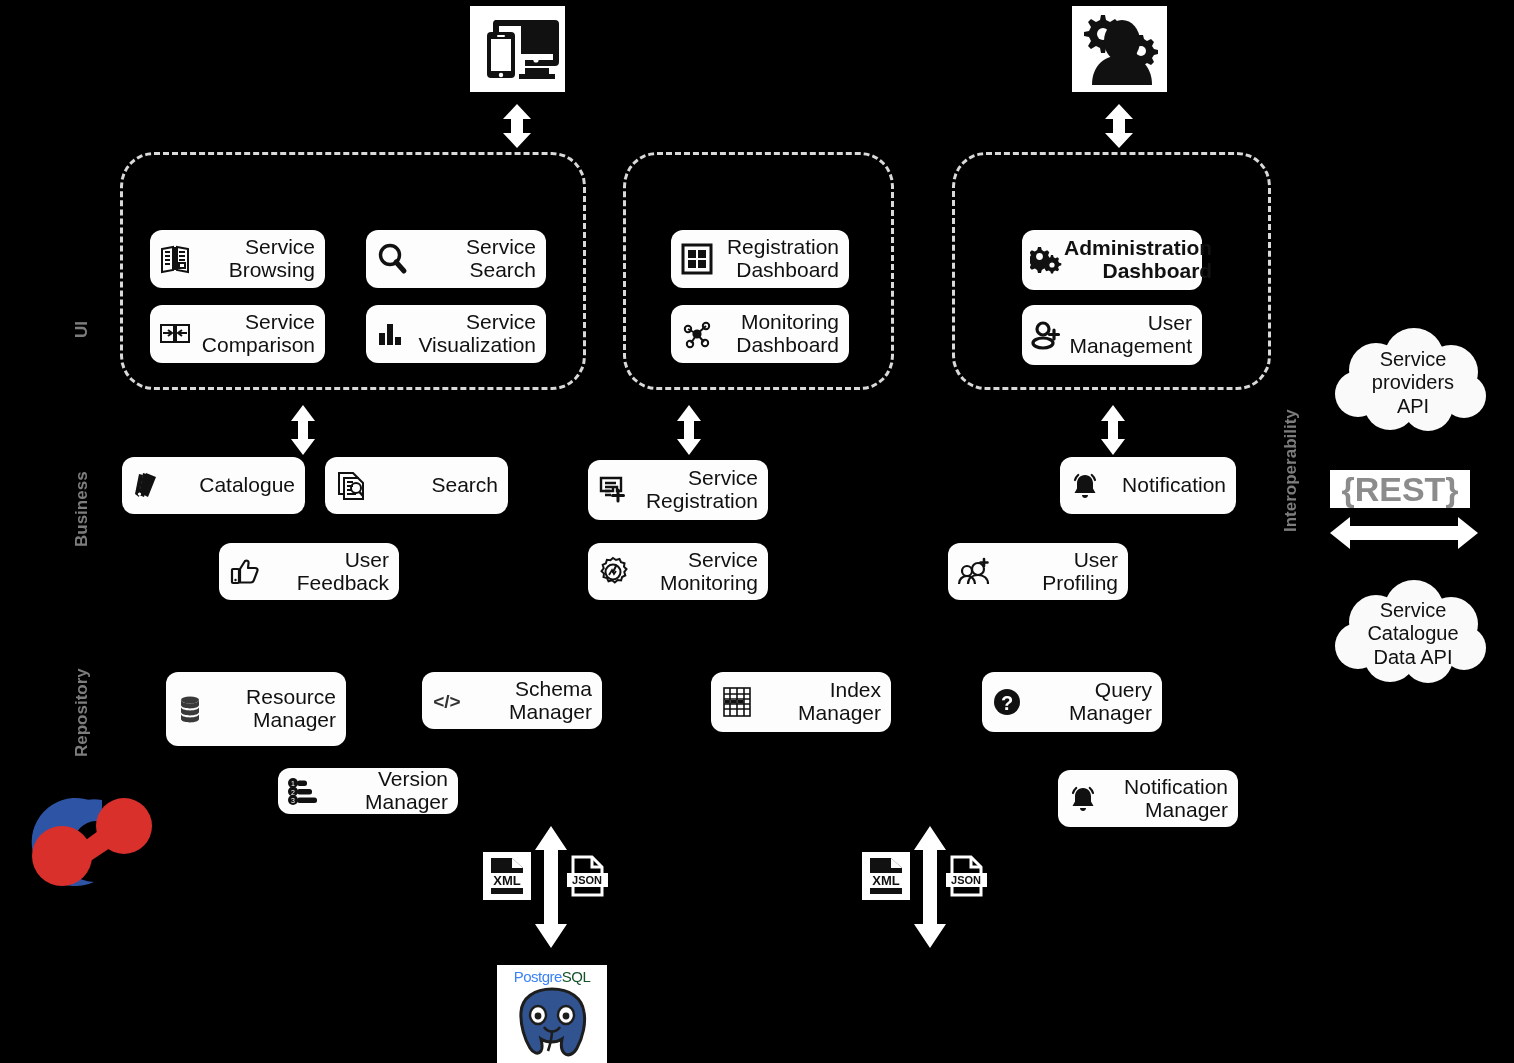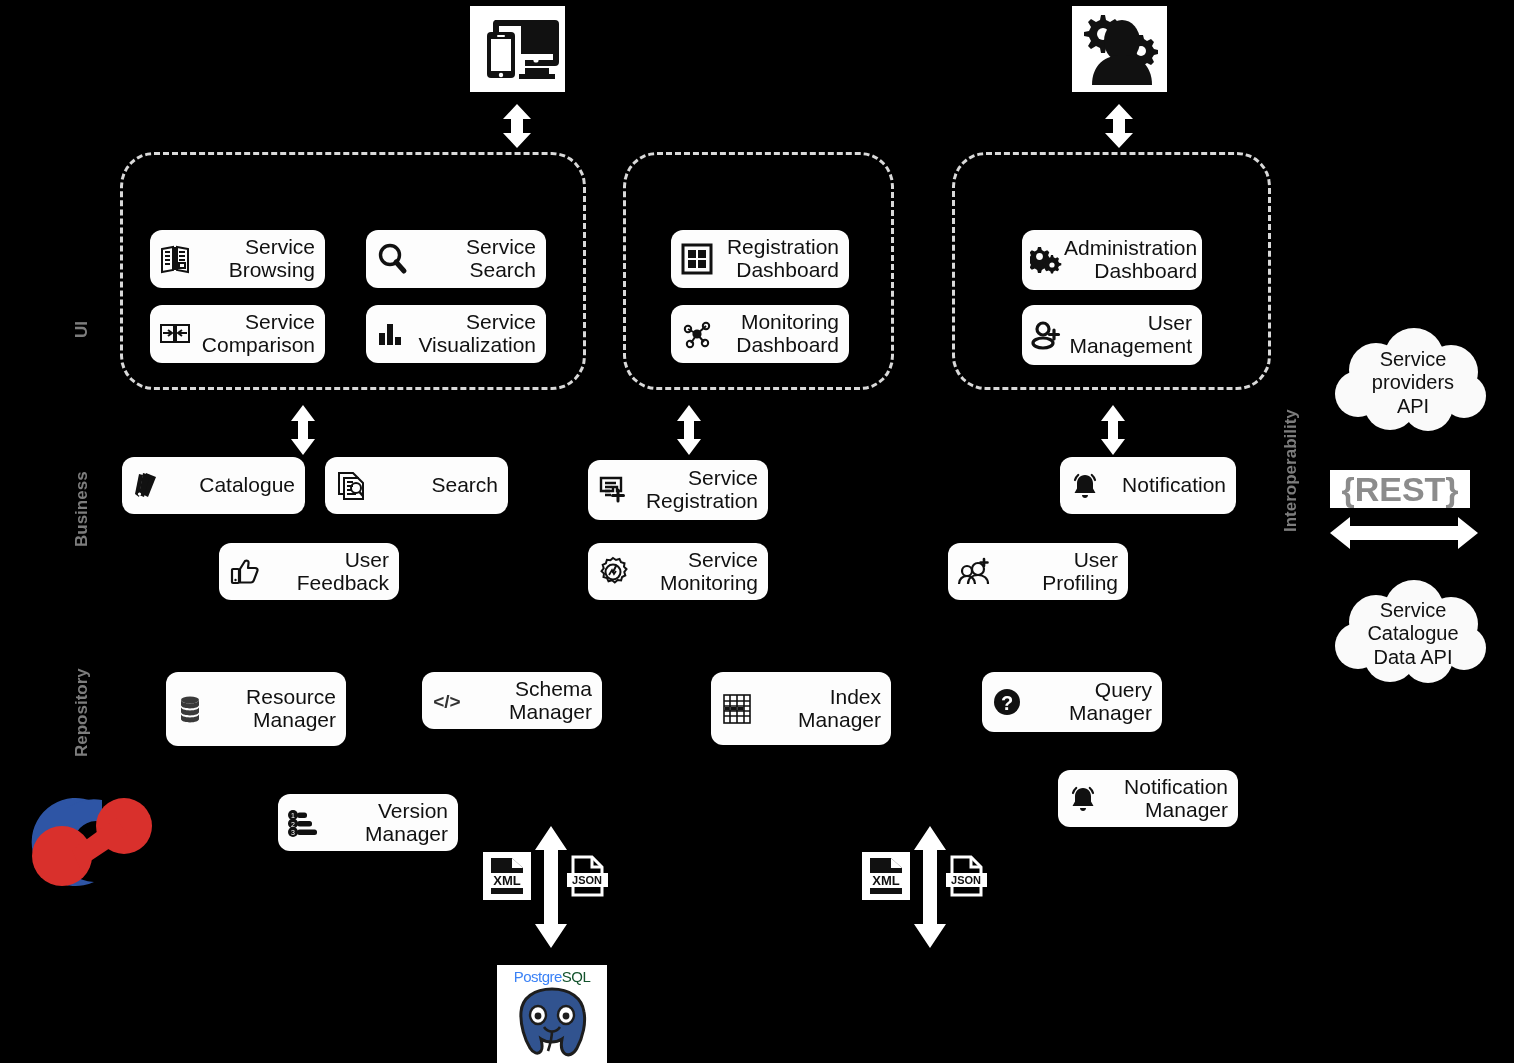--- a/index.html
+++ b/index.html
@@ -199,7 +199,7 @@
     </span>
   </div>
 
-  <div class="card" style="left:1022px;top:230px;width:180px;height:60px;">
+  <div class="card" style="left:1022px;top:230px;width:180px;height:60px;font-weight:bold;">
     <span class="ic">
       <svg width="34" height="34" viewBox="0 0 34 34">
         <g fill="#111">

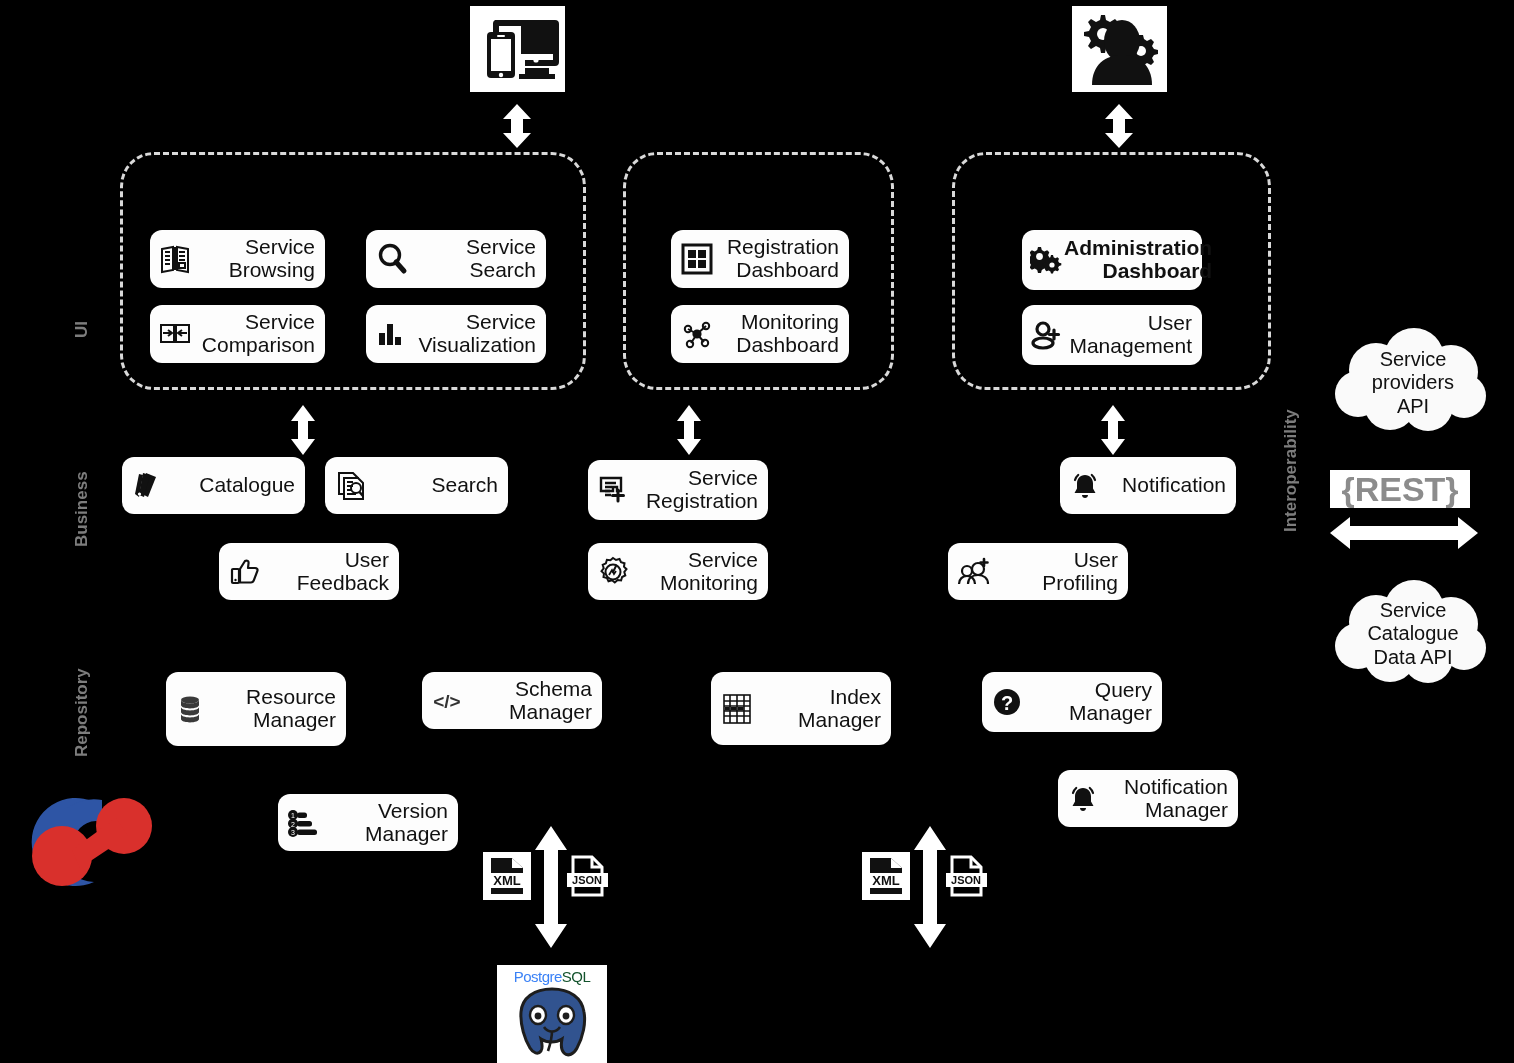--- a/index.html
+++ b/index.html
@@ -382,7 +382,7 @@
     </span>
   </div>
 
-  <div class="card" style="left:711px;top:672px;width:180px;height:73px;justify-content:flex-end;">
+  <div class="card" style="left:711px;top:672px;width:180px;height:60px;justify-content:flex-end;">
     <span class="ic">
       <svg width="36" height="36" viewBox="0 0 36 36">
         <g stroke="#111" stroke-width="1.6" fill="none">

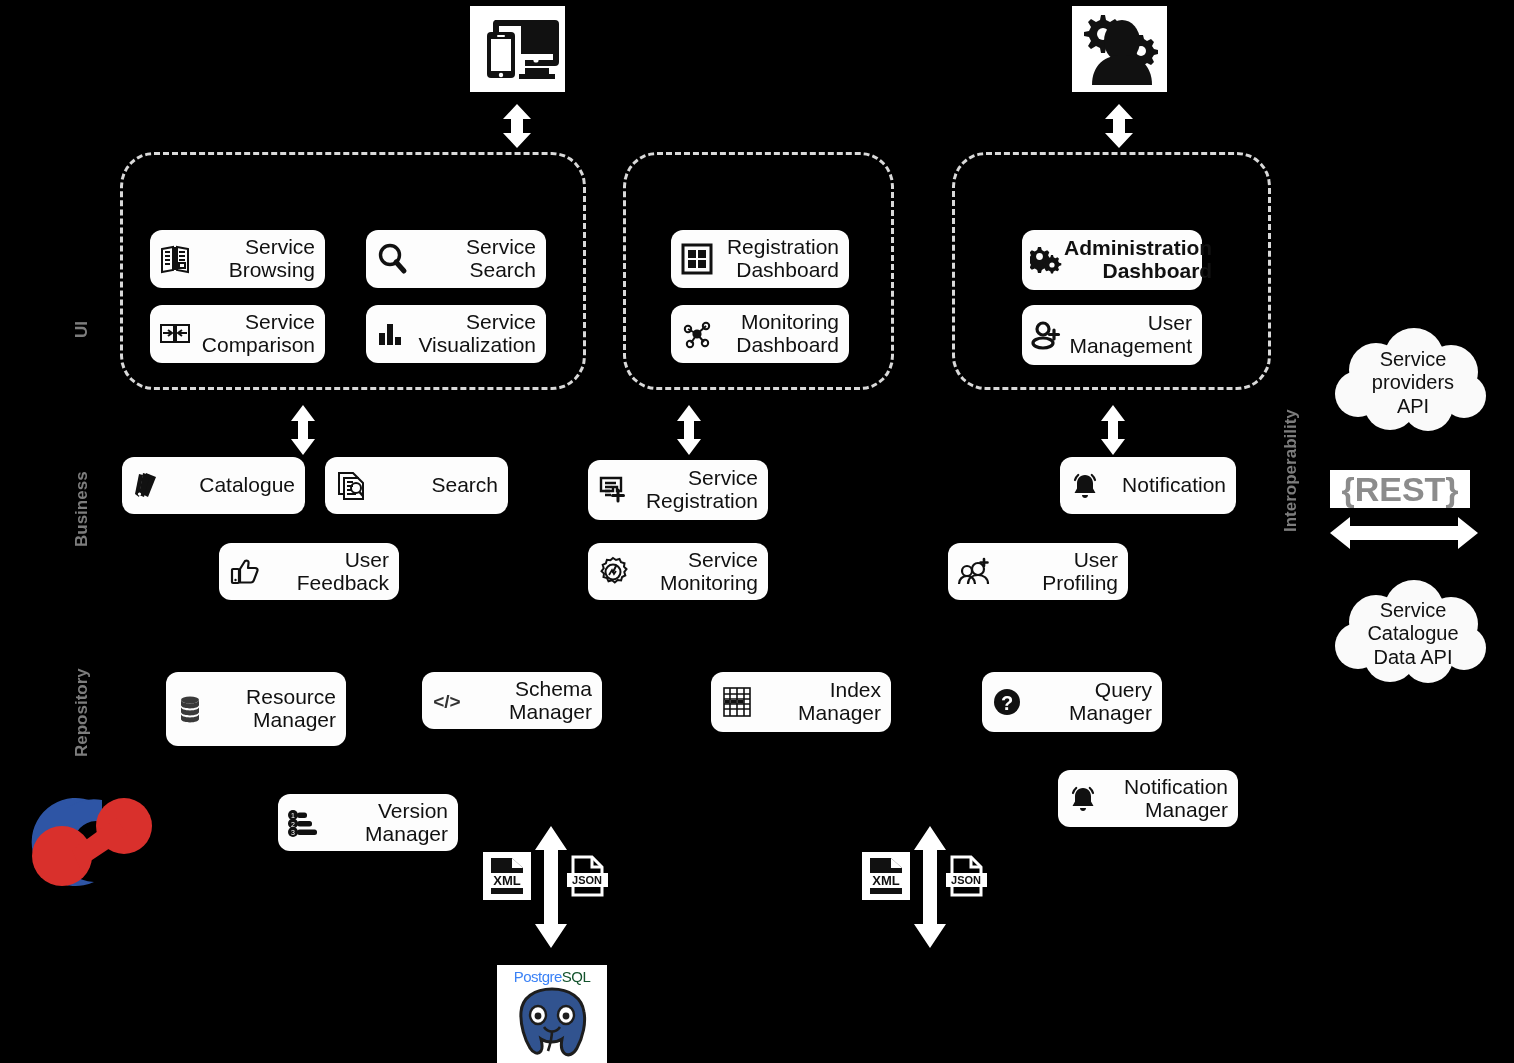--- a/index.html
+++ b/index.html
@@ -414,7 +414,7 @@
     </span>
   </div>
 
-  <div class="card" style="left:278px;top:794px;width:180px;height:57px;">
+  <div class="card" style="left:278px;top:768px;width:180px;height:46px;">
     <span class="ic">
       <svg width="36" height="34" viewBox="0 0 36 34">
         <g fill="#111">

